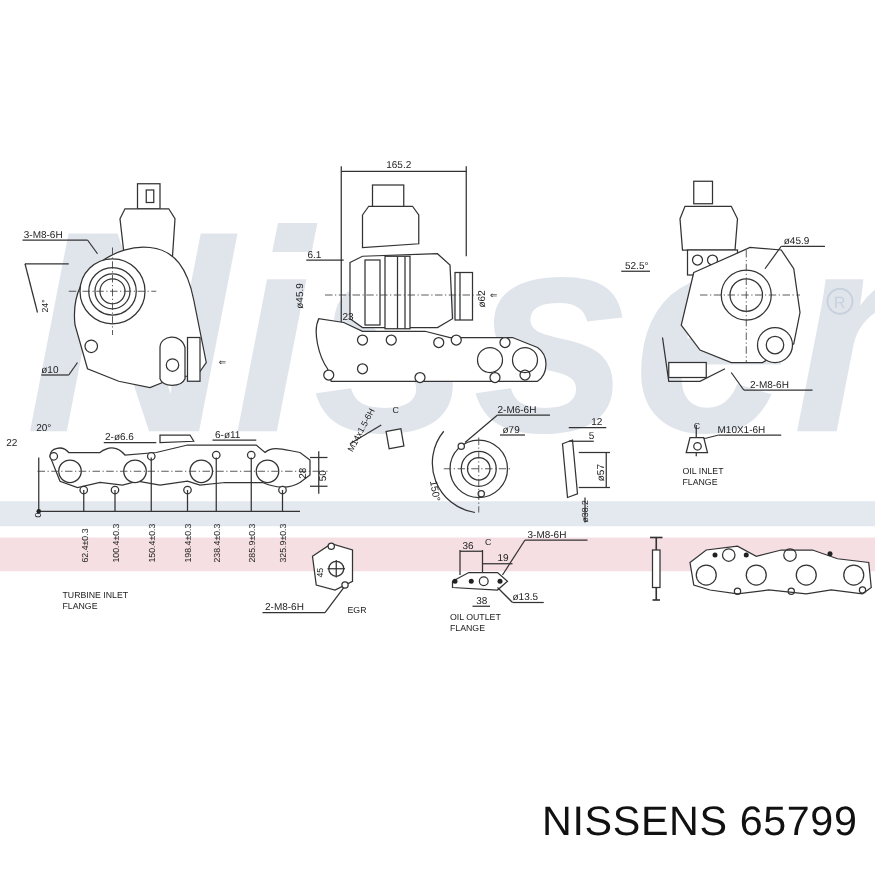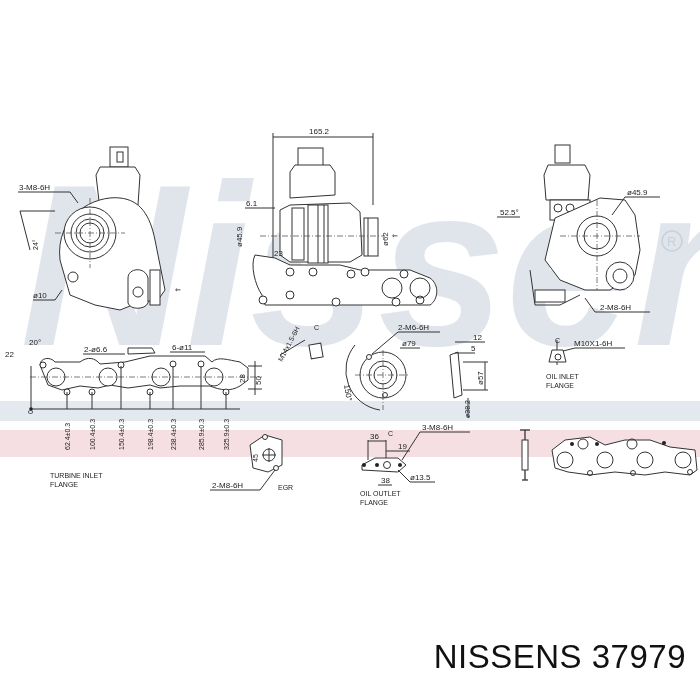--- a/index.html
+++ b/index.html
@@ -295,7 +295,7 @@
 
 <div class="caption">
   <span>NISSENS</span>
-  <span>37979</span>
+  <span>65799</span>
 </div>
 
 </body></html>

